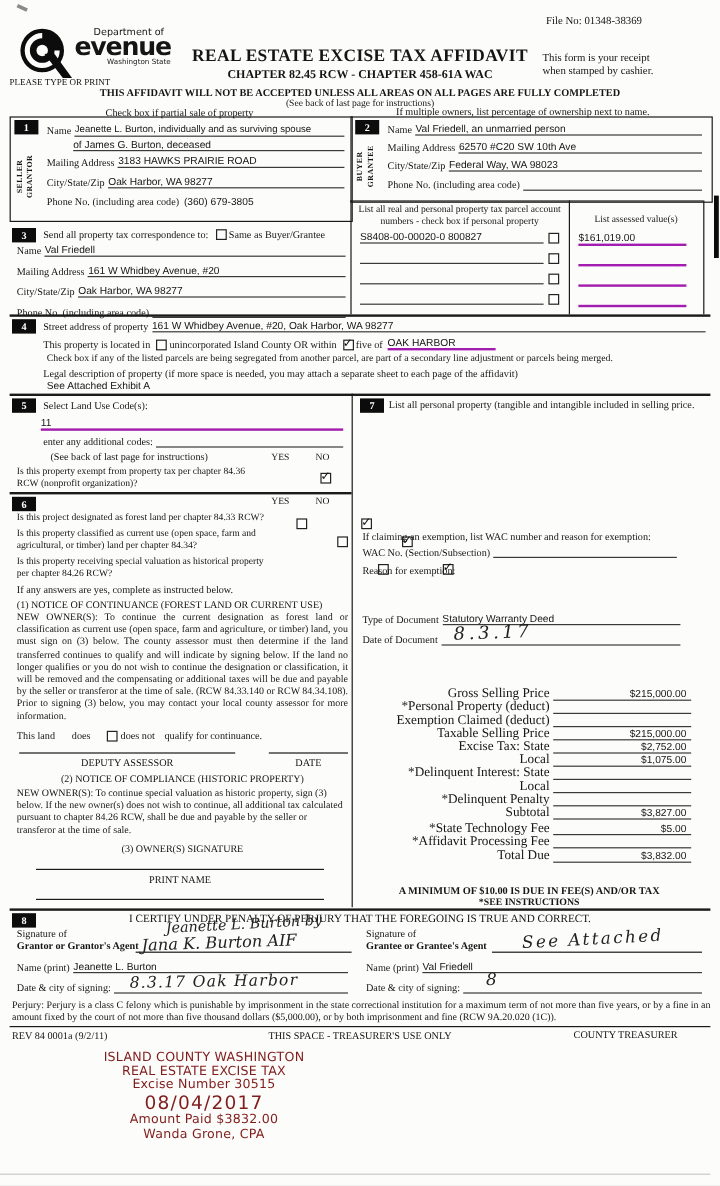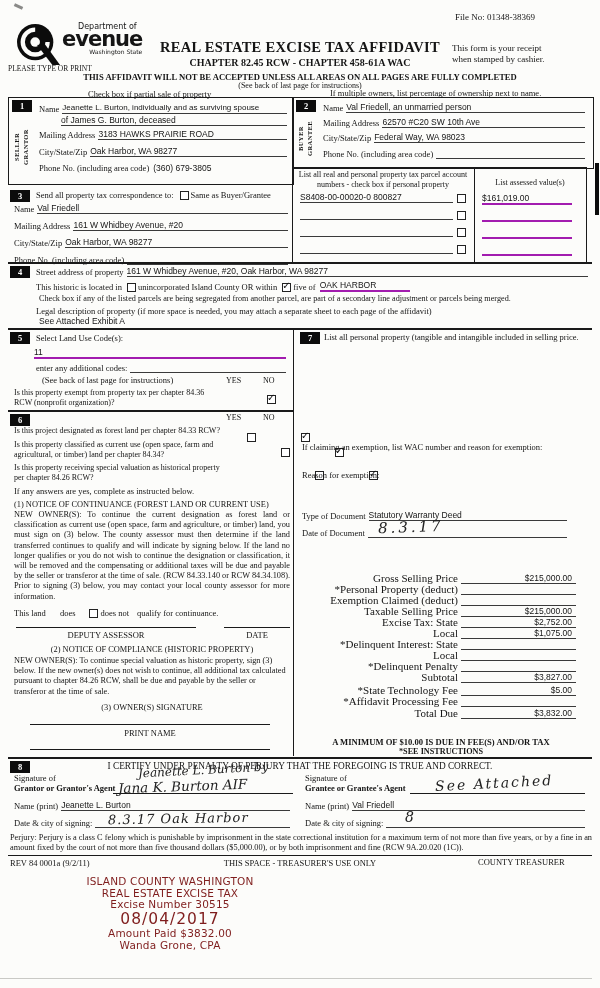--- a/index.html
+++ b/index.html
@@ -190,7 +190,7 @@
     <span class="fill val">161 W Whidbey Avenue, #20, Oak Harbor, WA 98277</span>
   </div>
   <div class="abs frow" style="left:36px;top:280px;">
-    <span class="lbl nw">This historic is located in</span>
+    <span class="lbl nw">This property is located in</span>
     <span class="cb" style="margin-left:5px;"></span>
     <span class="lbl nw">unincorporated Island County OR within</span>
     <span class="cb on" style="margin-left:5px;"></span>

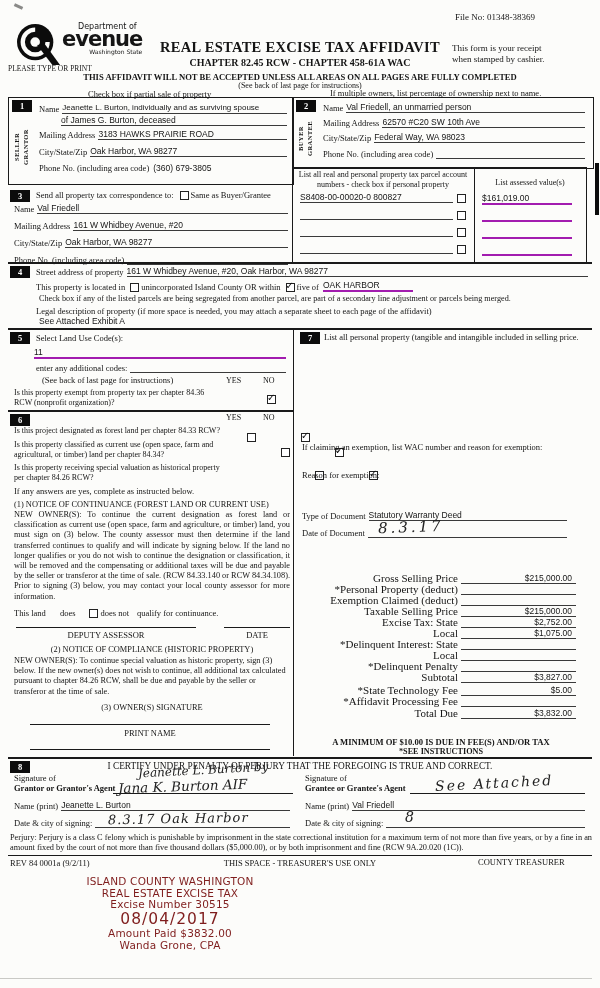--- a/index.html
+++ b/index.html
@@ -268,6 +268,10 @@
   <div class="abs lbl" style="left:324px;top:332px;width:255px;line-height:10.5px;">List all personal property (tangible and intangible included in selling price.</div>
 
   <div class="abs lbl nw" style="left:302px;top:442px;">If claiming an exemption, list WAC number and reason for exemption:</div>
+  <div class="abs frow" style="left:302px;top:454px;width:262px;">
+    <span class="lbl nw">WAC No. (Section/Subsection)</span>
+    <span class="fill"></span>
+  </div>
   <div class="abs lbl nw" style="left:302px;top:470px;">Reason for exemption:</div>
 
   <div class="abs frow" style="left:302px;top:510px;width:265px;">

